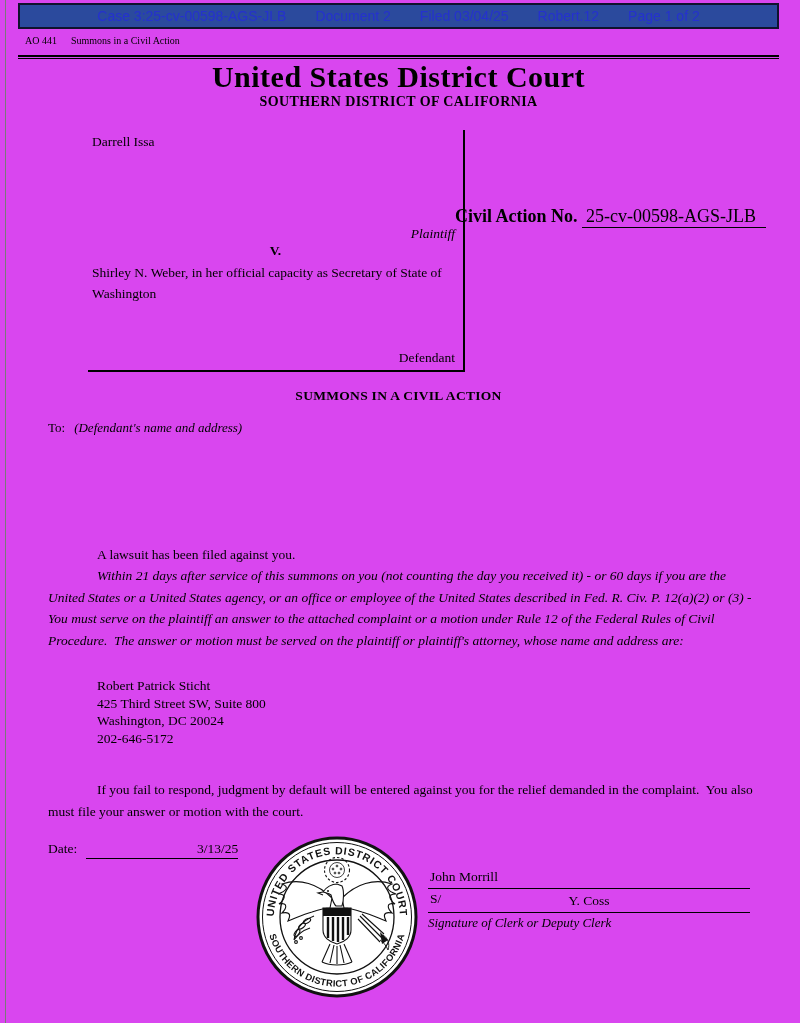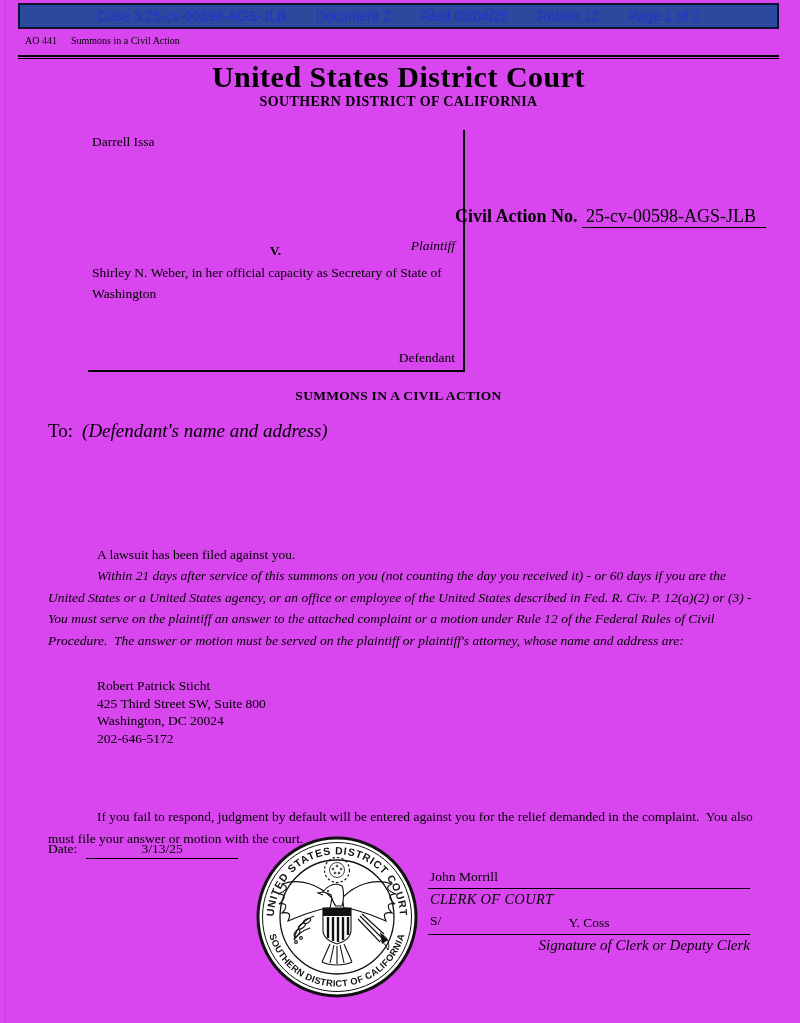--- a/index.html
+++ b/index.html
@@ -49,7 +49,7 @@
     margin-left: 40px;
   }
   .plaintiff-name   { position: absolute; left: 4px; top: 4px; width: 360px; }
-  .plaintiff-label  { position: absolute; right: 8px; top: 108px; font-style: italic; }
+  .plaintiff-label  { position: absolute; right: 8px; top: 96px; font-style: italic; }
   .versus-label     { position: absolute; left: 0; top: 113px; width: 100%; text-align: center; font-weight: bold; }
   .defendant-name   { position: absolute; left: 4px; top: 132px; width: 366px; line-height: 21px; }
   .defendant-label  { position: absolute; right: 8px; bottom: 4px; }

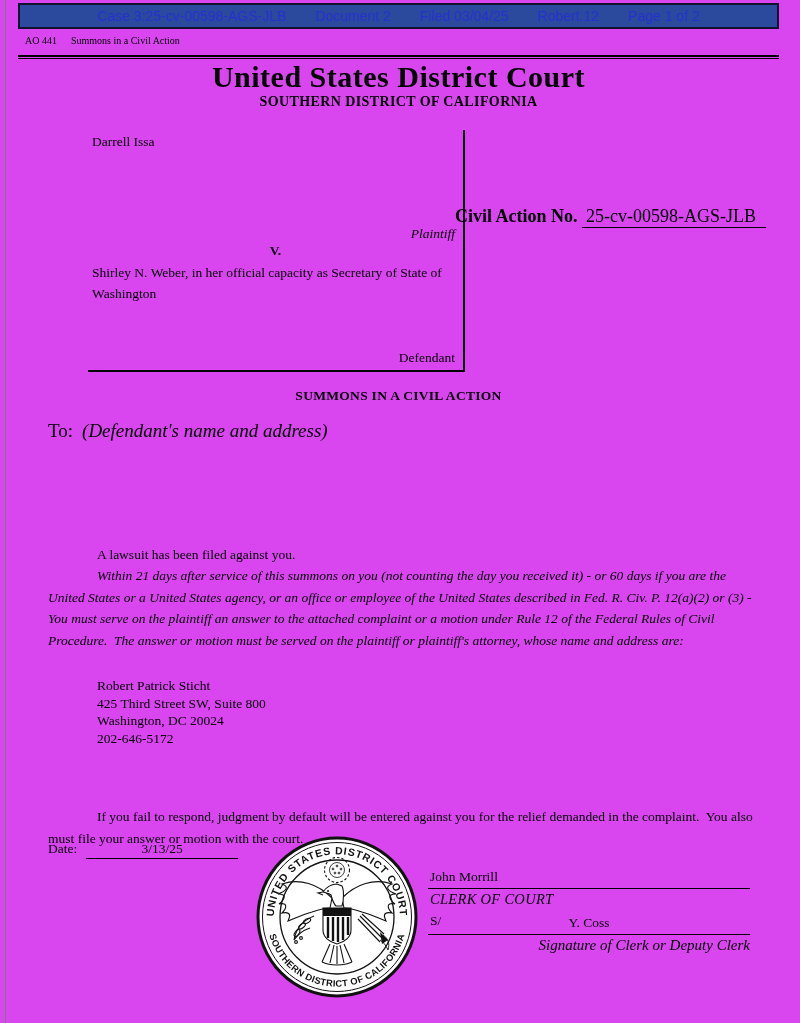--- a/index.html
+++ b/index.html
@@ -62,7 +62,7 @@
     position: absolute; left: 18px; top: 388px; width: 761px;
     text-align: center; font-weight: bold; font-size: 13.5px; letter-spacing: 0.3px;
   }
-  .to-line { position: absolute; left: 48px; top: 420px; font-size: 19px; }
+  .to-line { position: absolute; left: 48px; top: 420px; font-size: 13px; }
   .to-line .hint { font-style: italic; margin-left: 9px; }
   
   .para { font-size: 13.5px; line-height: 21.5px; white-space: pre-wrap; }

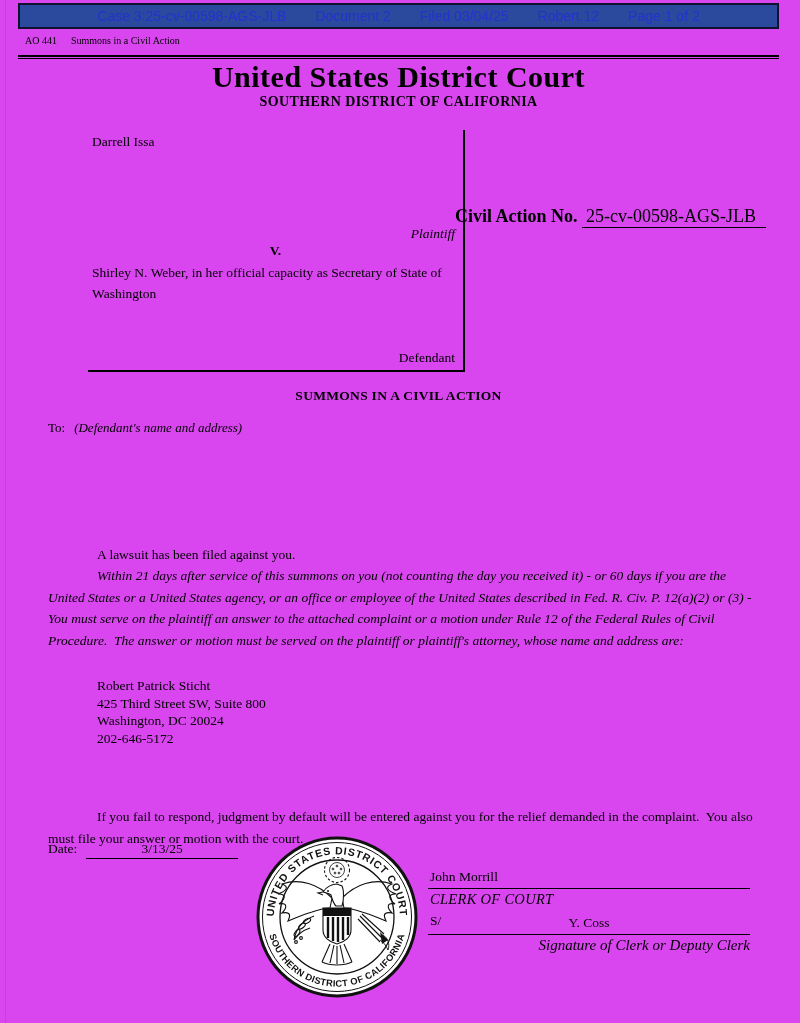--- a/index.html
+++ b/index.html
@@ -69,7 +69,7 @@
   .para-1 { position: absolute; left: 48px; top: 544px; width: 712px; text-indent: 49px; }
   .para-2 { position: absolute; left: 48px; top: 565px; width: 712px; text-indent: 49px; font-style: italic; }
   .attorney-block { position: absolute; left: 97px; top: 677px; font-size: 13.5px; line-height: 17.5px; }
-  .para-3 { position: absolute; left: 48px; top: 779px; width: 706px; text-indent: 49px; margin-top: 27px; }
+  .para-3 { position: absolute; left: 48px; top: 779px; width: 706px; text-indent: 49px; }
   
   .date-row { position: absolute; left: 48px; top: 841px; font-size: 13.5px; }
   .date-underline {

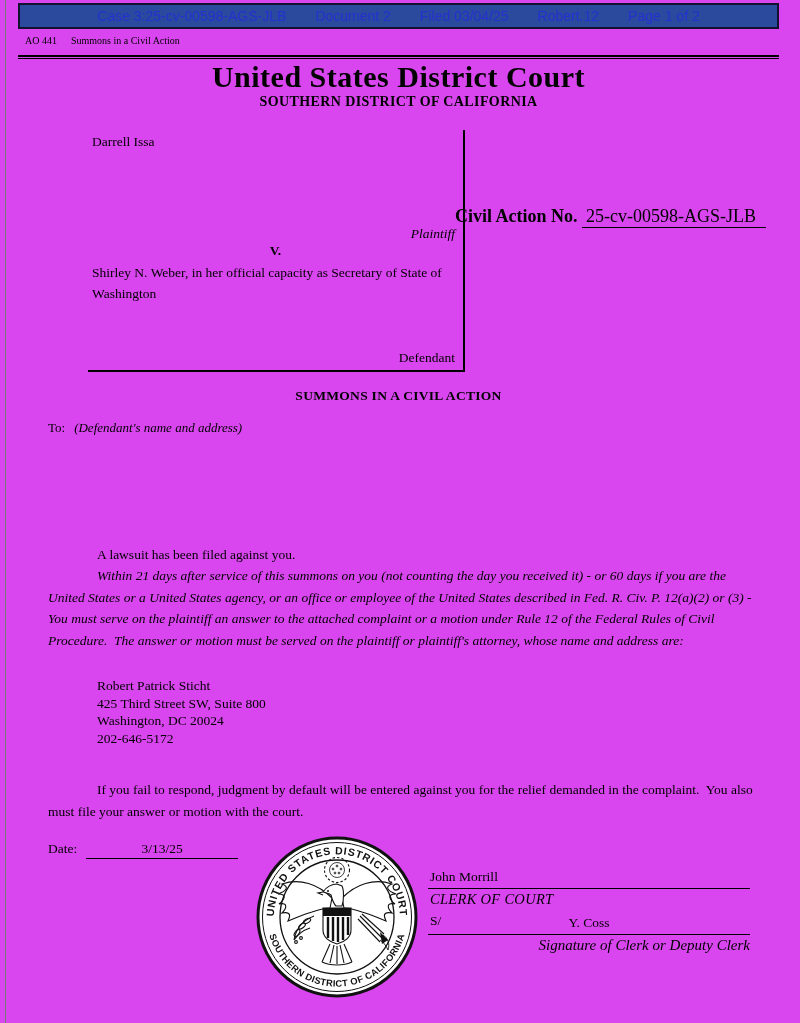--- a/index.html
+++ b/index.html
@@ -74,7 +74,7 @@
   .date-row { position: absolute; left: 48px; top: 841px; font-size: 13.5px; }
   .date-underline {
     display: inline-block; width: 152px; margin-left: 9px;
-    border-bottom: 1.5px solid #000; text-align: center; padding-bottom: 1px;
+    border-bottom: 1.5px solid #000; text-align: right; padding-bottom: 1px;
   }
   .sig-block { position: absolute; left: 428px; top: 841px; width: 322px; font-size: 13.5px; }
   .clerk-name { border-bottom: 1.5px solid #000; padding: 0 0 3px 2px; margin-top: 28px; }

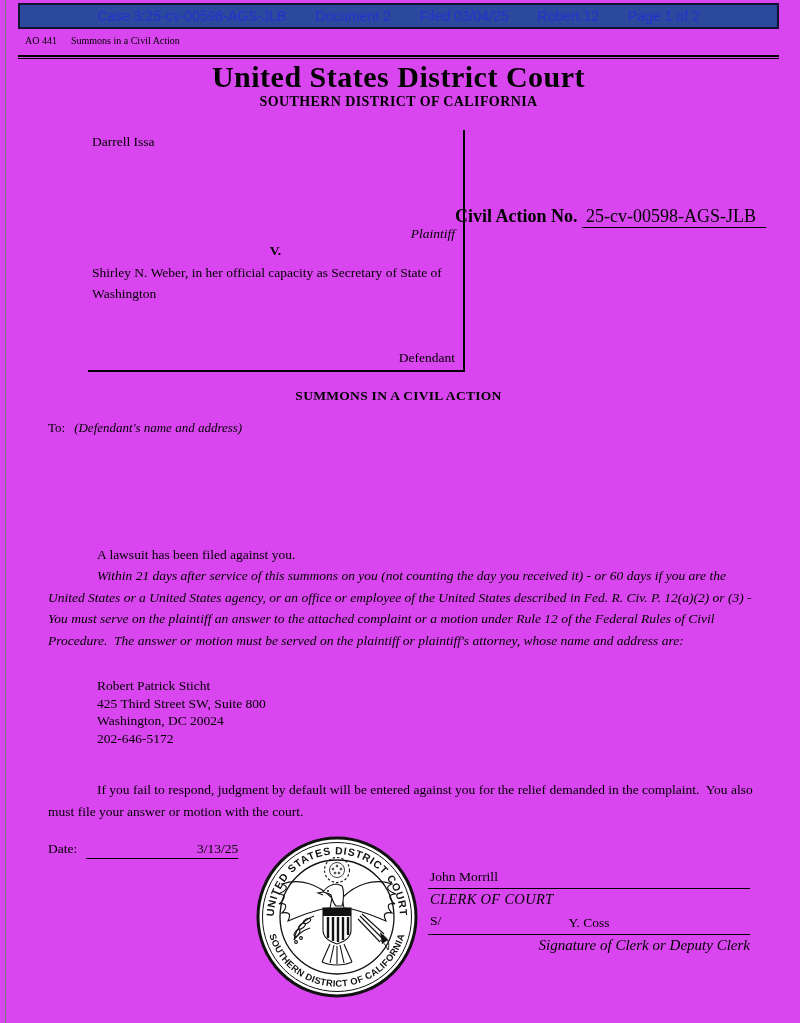--- a/index.html
+++ b/index.html
@@ -207,7 +207,6 @@
 
   <div class="sig-block">
     <div class="clerk-name">John Morrill</div>
-    <div class="clerk-title">CLERK OF COURT</div>
     <div class="s-row">
       <span class="s-label">S/</span>
       <span class="deputy-sig">Y. Coss</span>

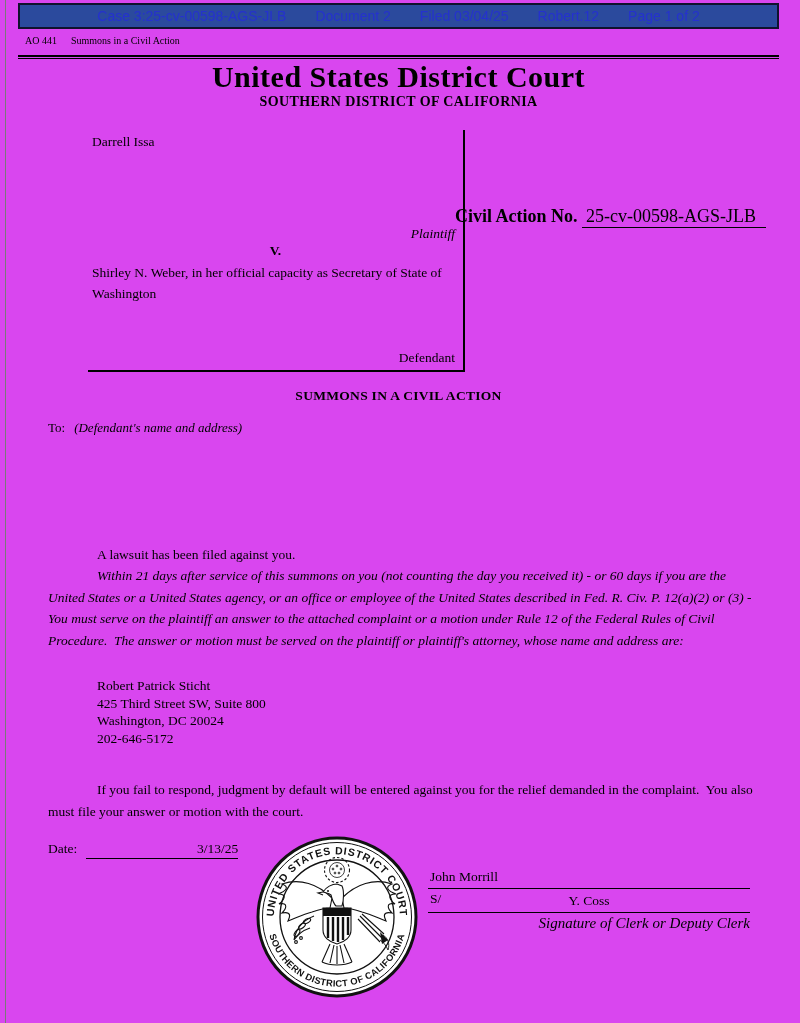--- a/index.html
+++ b/index.html
@@ -82,7 +82,7 @@
   .s-row { position: relative; border-bottom: 1.5px solid #000; height: 24px; text-align: center; }
   .s-label { position: absolute; left: 2px; top: 2px; }
   .deputy-sig { display: inline-block; padding-top: 4px; }
-  .sig-caption { text-align: right; font-style: italic; font-size: 15px; padding-top: 2px; }
+  .sig-caption { text-align: left; font-style: italic; font-size: 13px; padding-top: 2px; }
   
   .seal { position: absolute; left: 252px; top: 832px; }
   .seal text { font-family: "Liberation Sans", "DejaVu Sans", sans-serif; font-weight: bold; fill: #111; }

